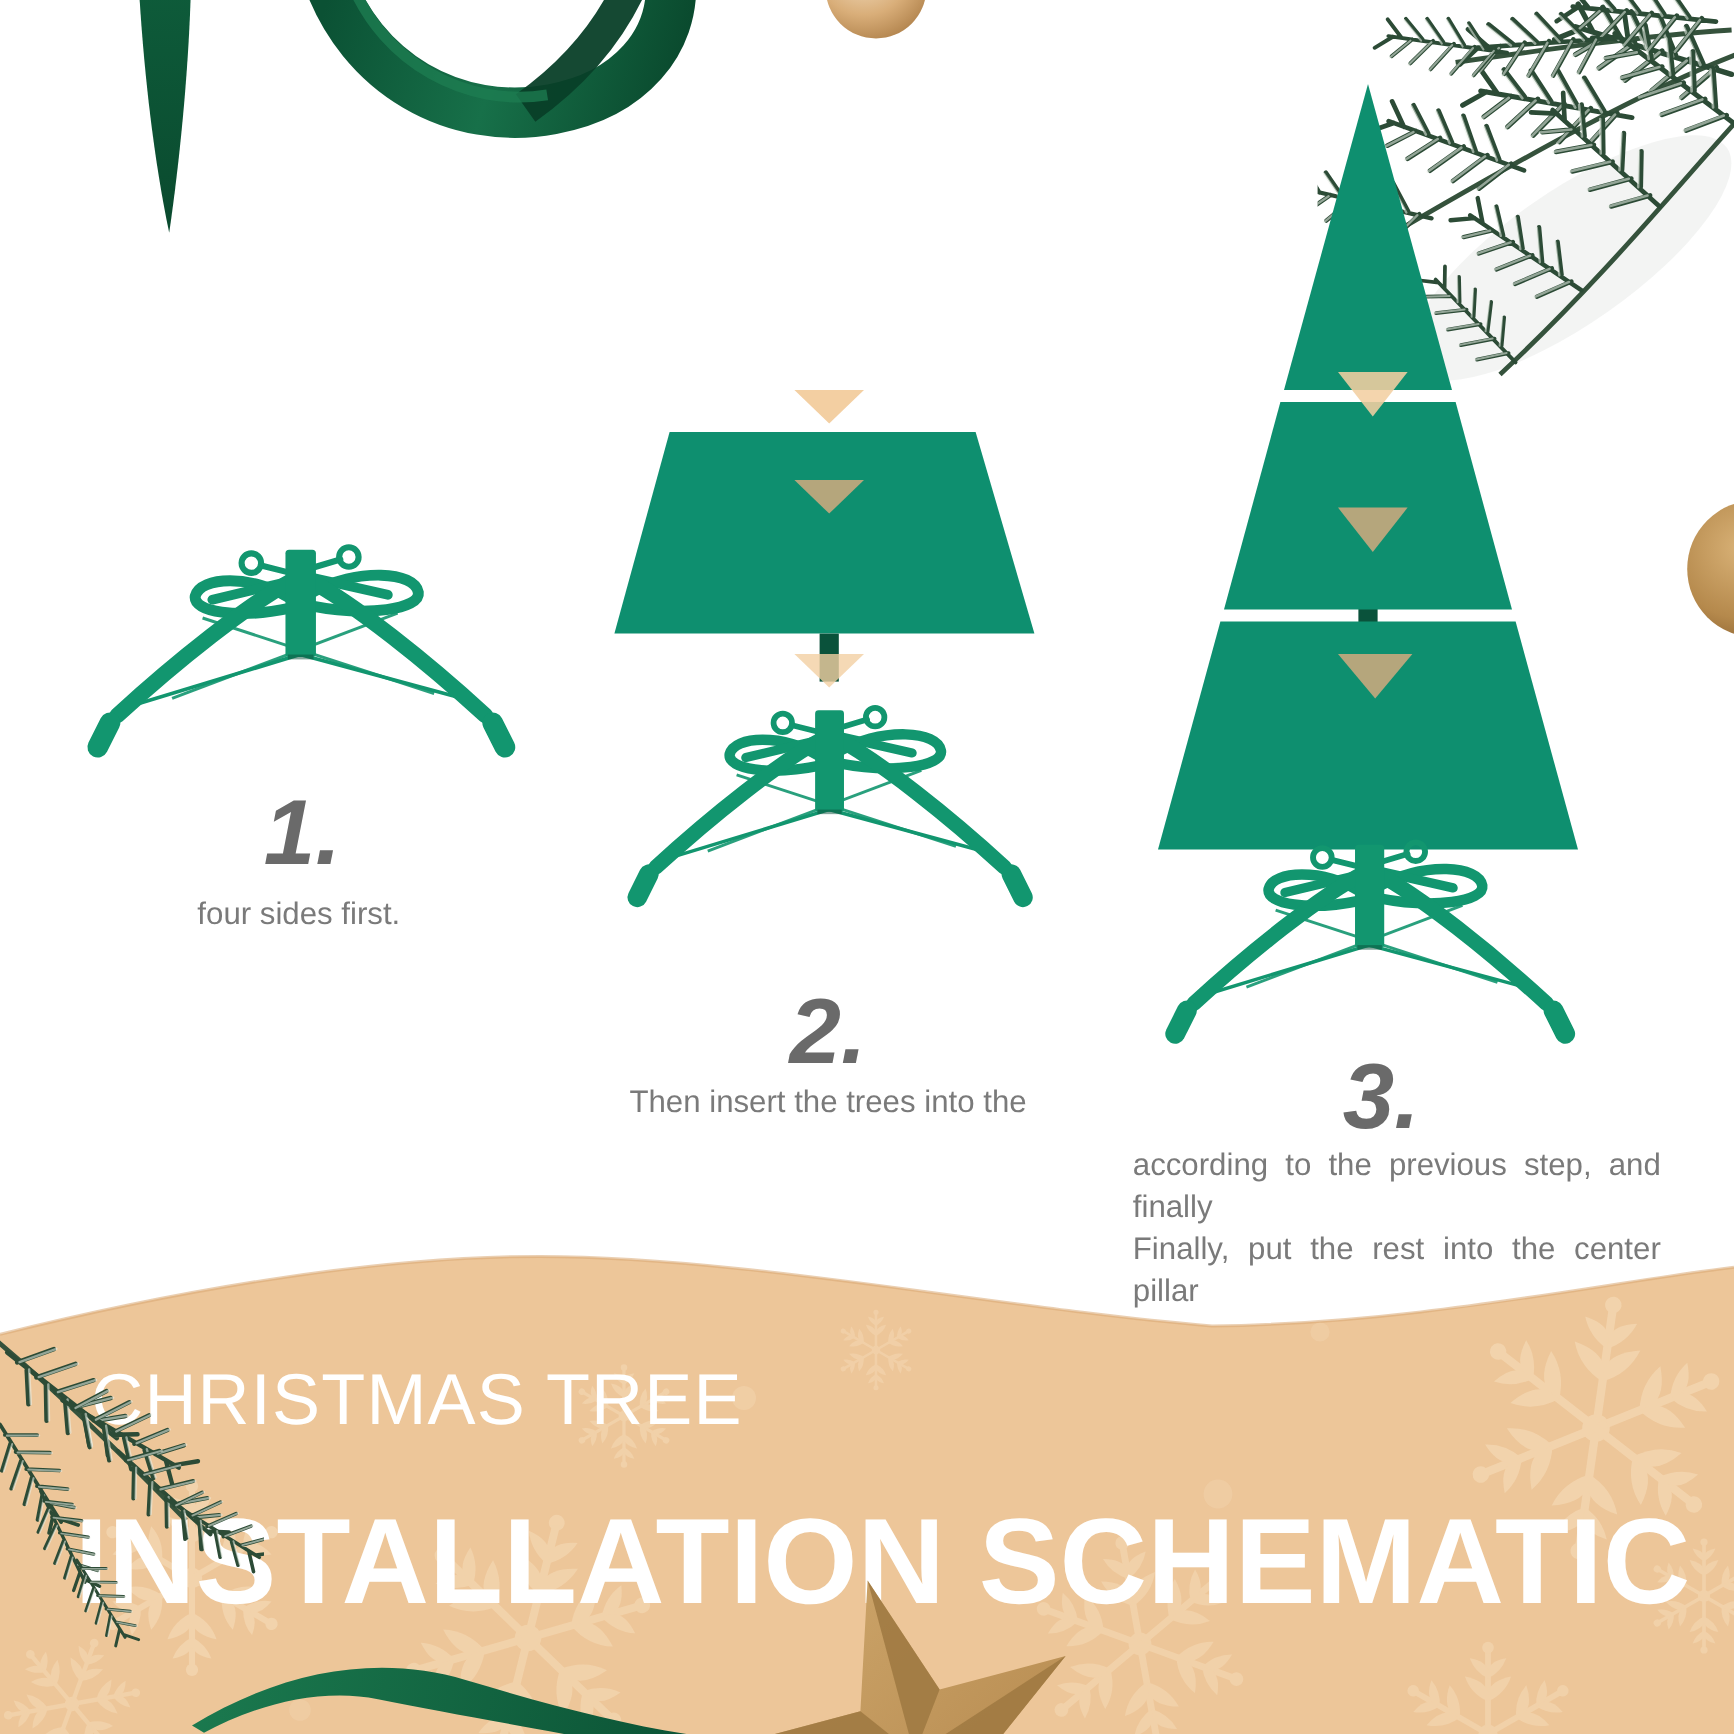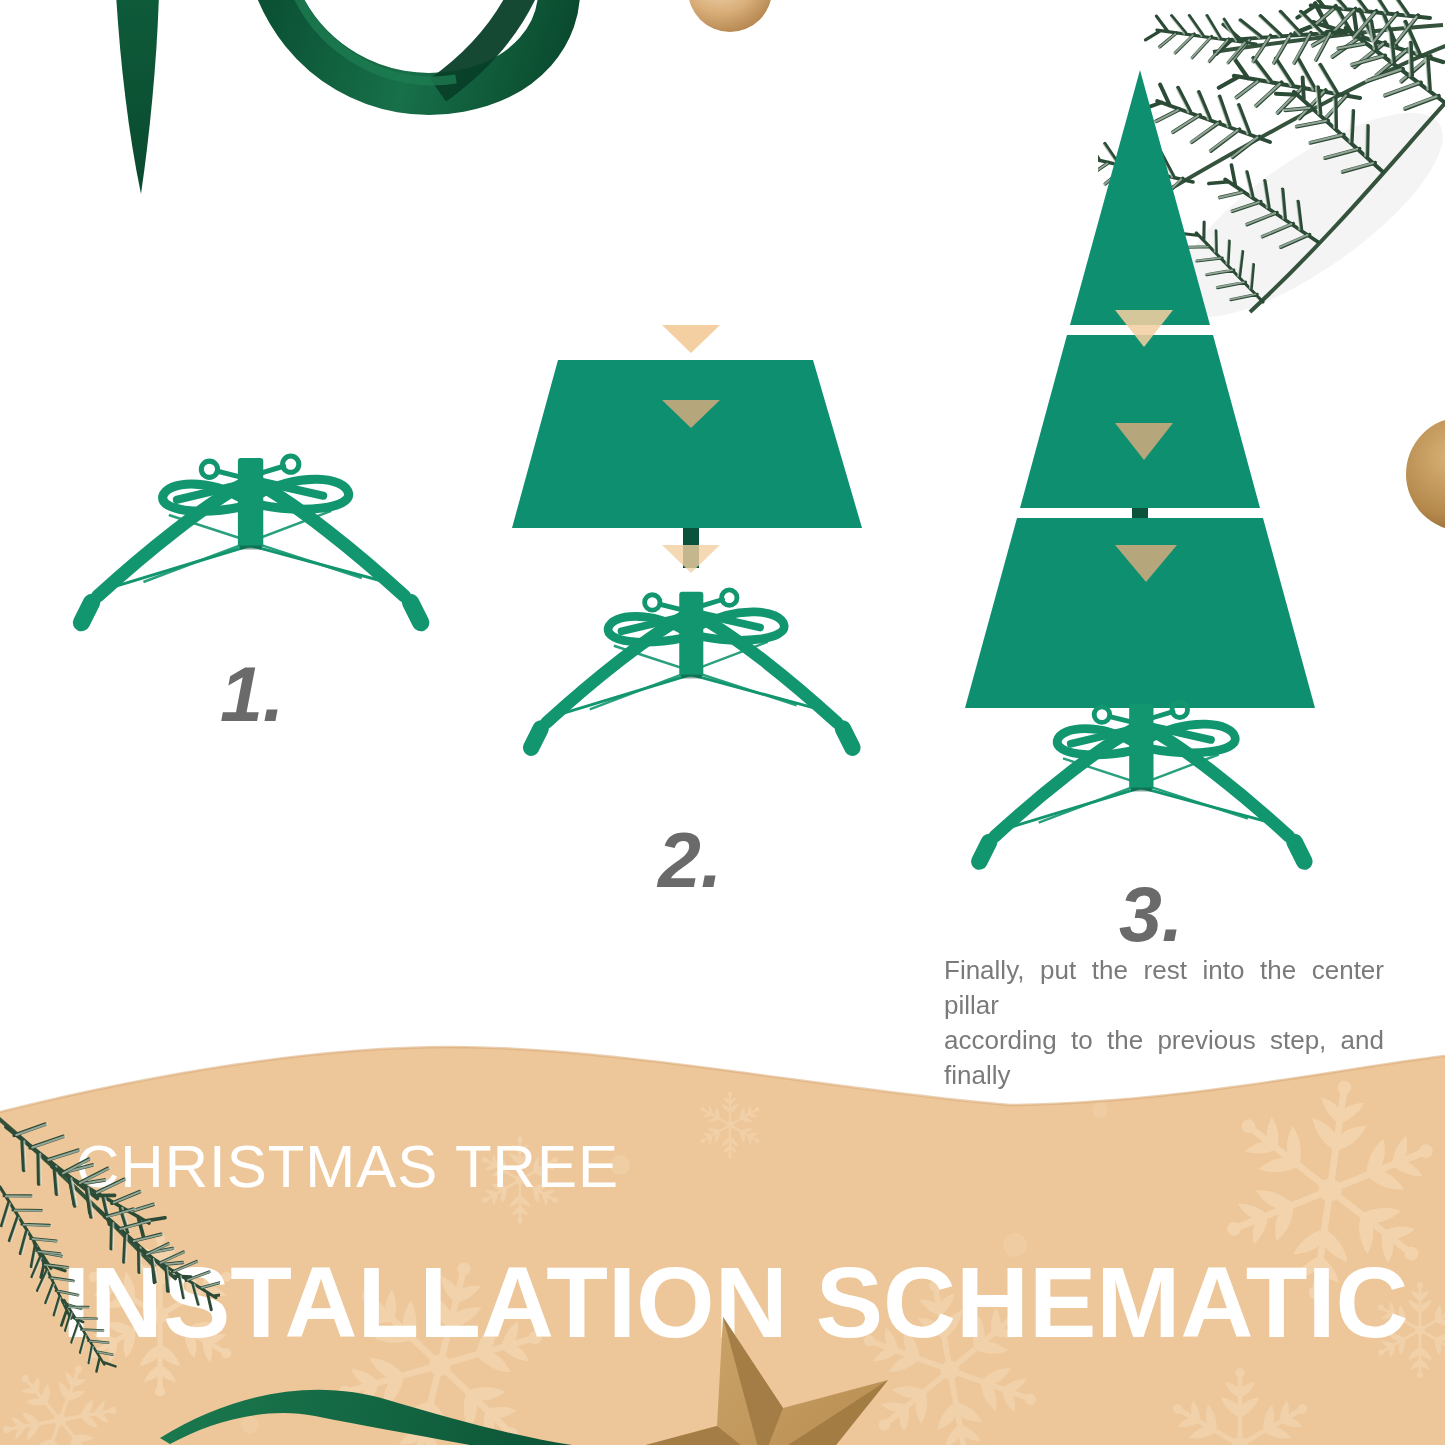--- a/index.html
+++ b/index.html
@@ -197,6 +197,7 @@
     </svg>
     <div class="num" style="left:92px;top:656px;width:320px">1.</div>
     <div class="cap" style="left:77px;top:744px;width:344px">
+      <div class="cline">four sides first.</div>
     </div>
   </section>
 

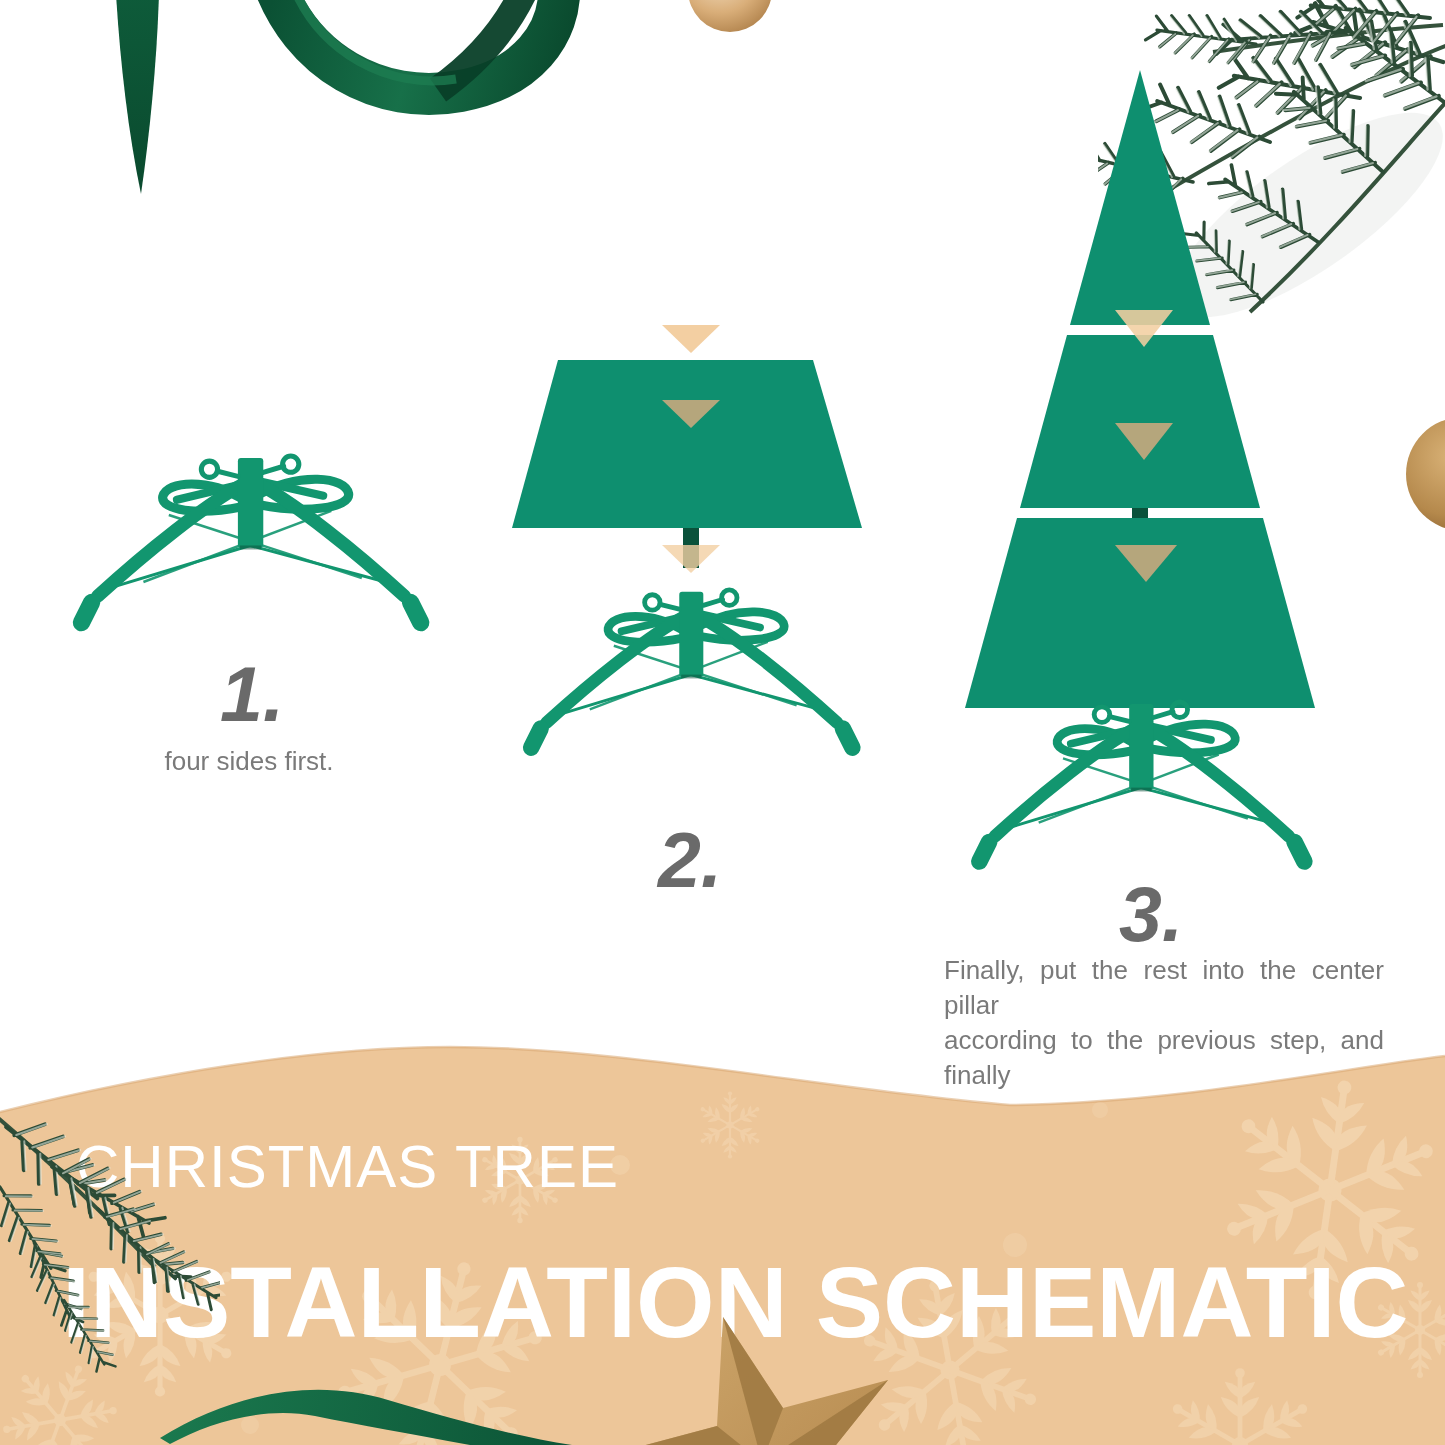--- a/index.html
+++ b/index.html
@@ -214,6 +214,7 @@
     </svg>
     <div class="num" style="left:530px;top:822px;width:320px">2.</div>
     <div class="cap" style="left:508px;top:901px;width:364px">
+      <div class="cline">Then insert the trees into the</div>
     </div>
   </section>
 

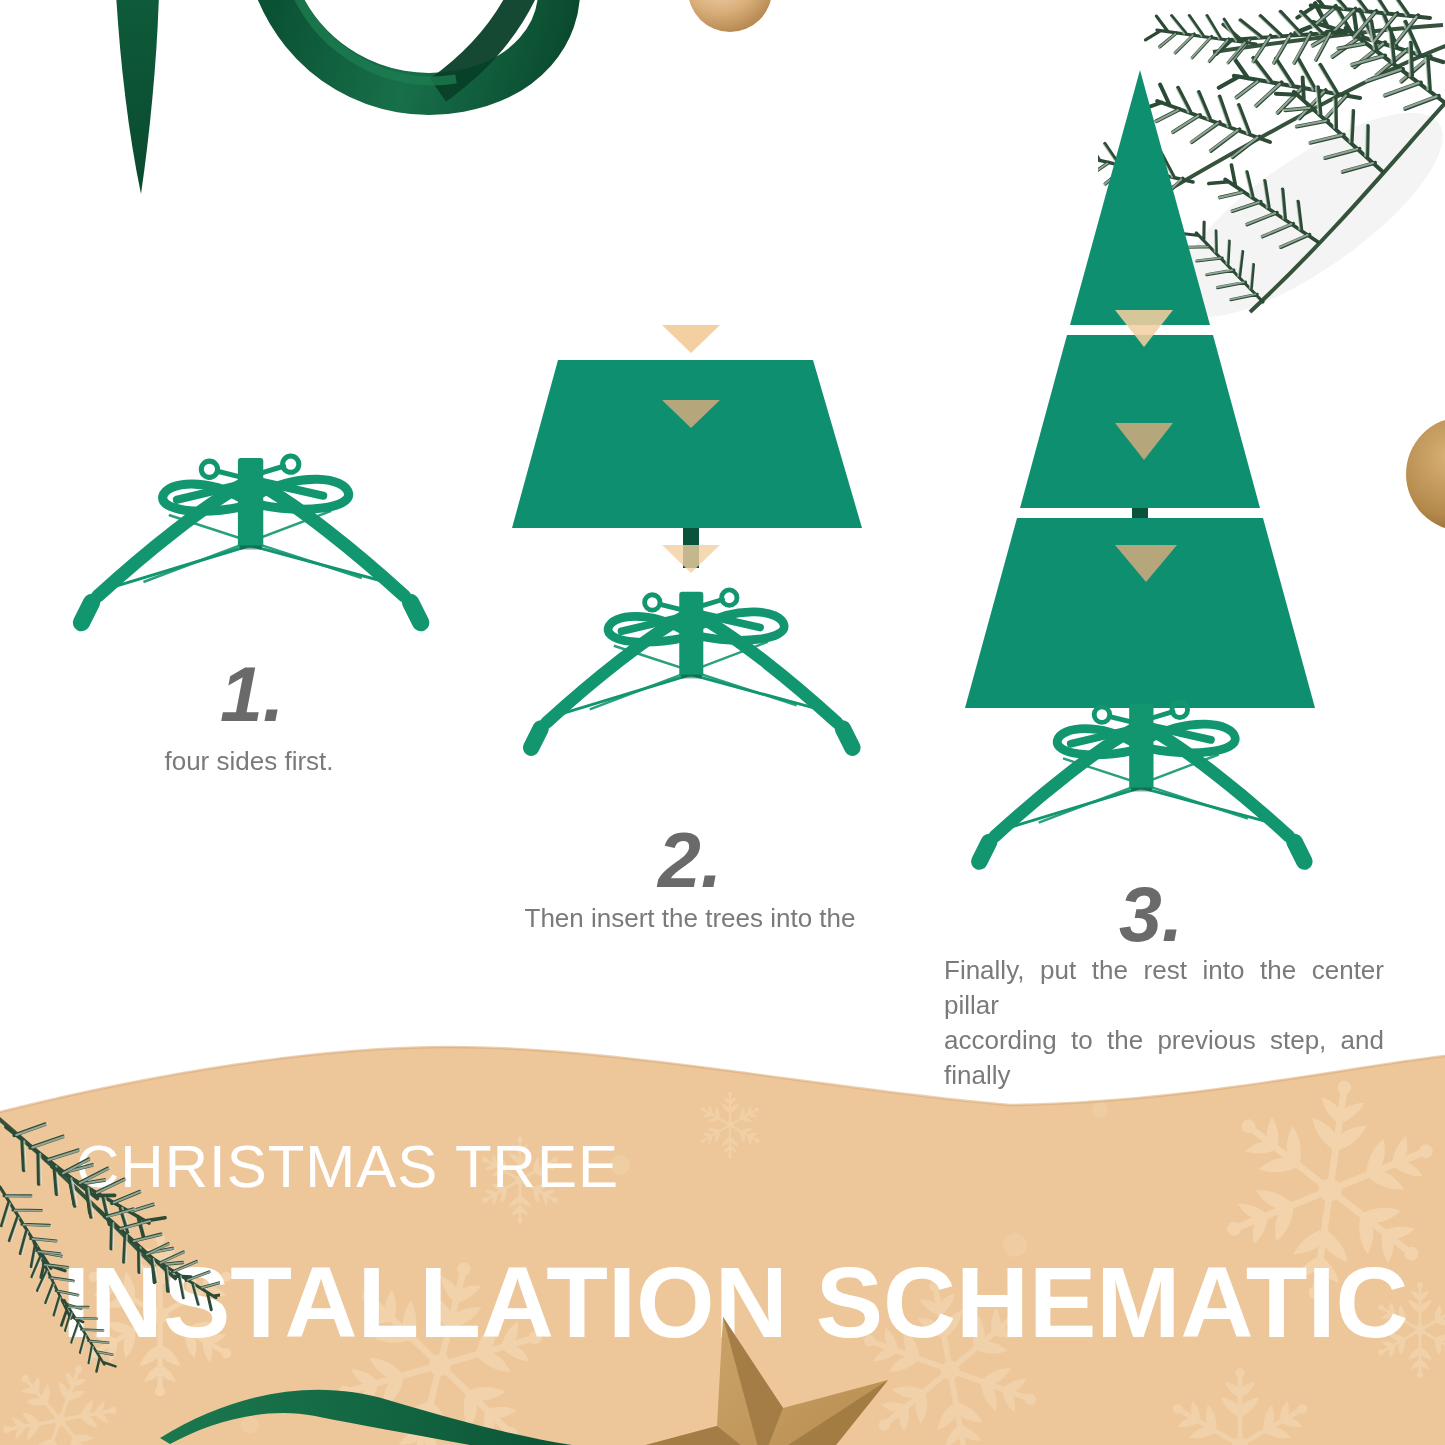--- a/index.html
+++ b/index.html
@@ -234,8 +234,8 @@
     </svg>
     <div class="num" style="left:991px;top:876px;width:320px">3.</div>
     <div class="cap" style="left:944px;top:953px;width:440px">
+      <div class="jline">according to the previous step, and finally</div>
       <div class="jline">Finally, put the rest into the center pillar</div>
-      <div class="jline">according to the previous step, and finally</div>
     </div>
   </section>
 

